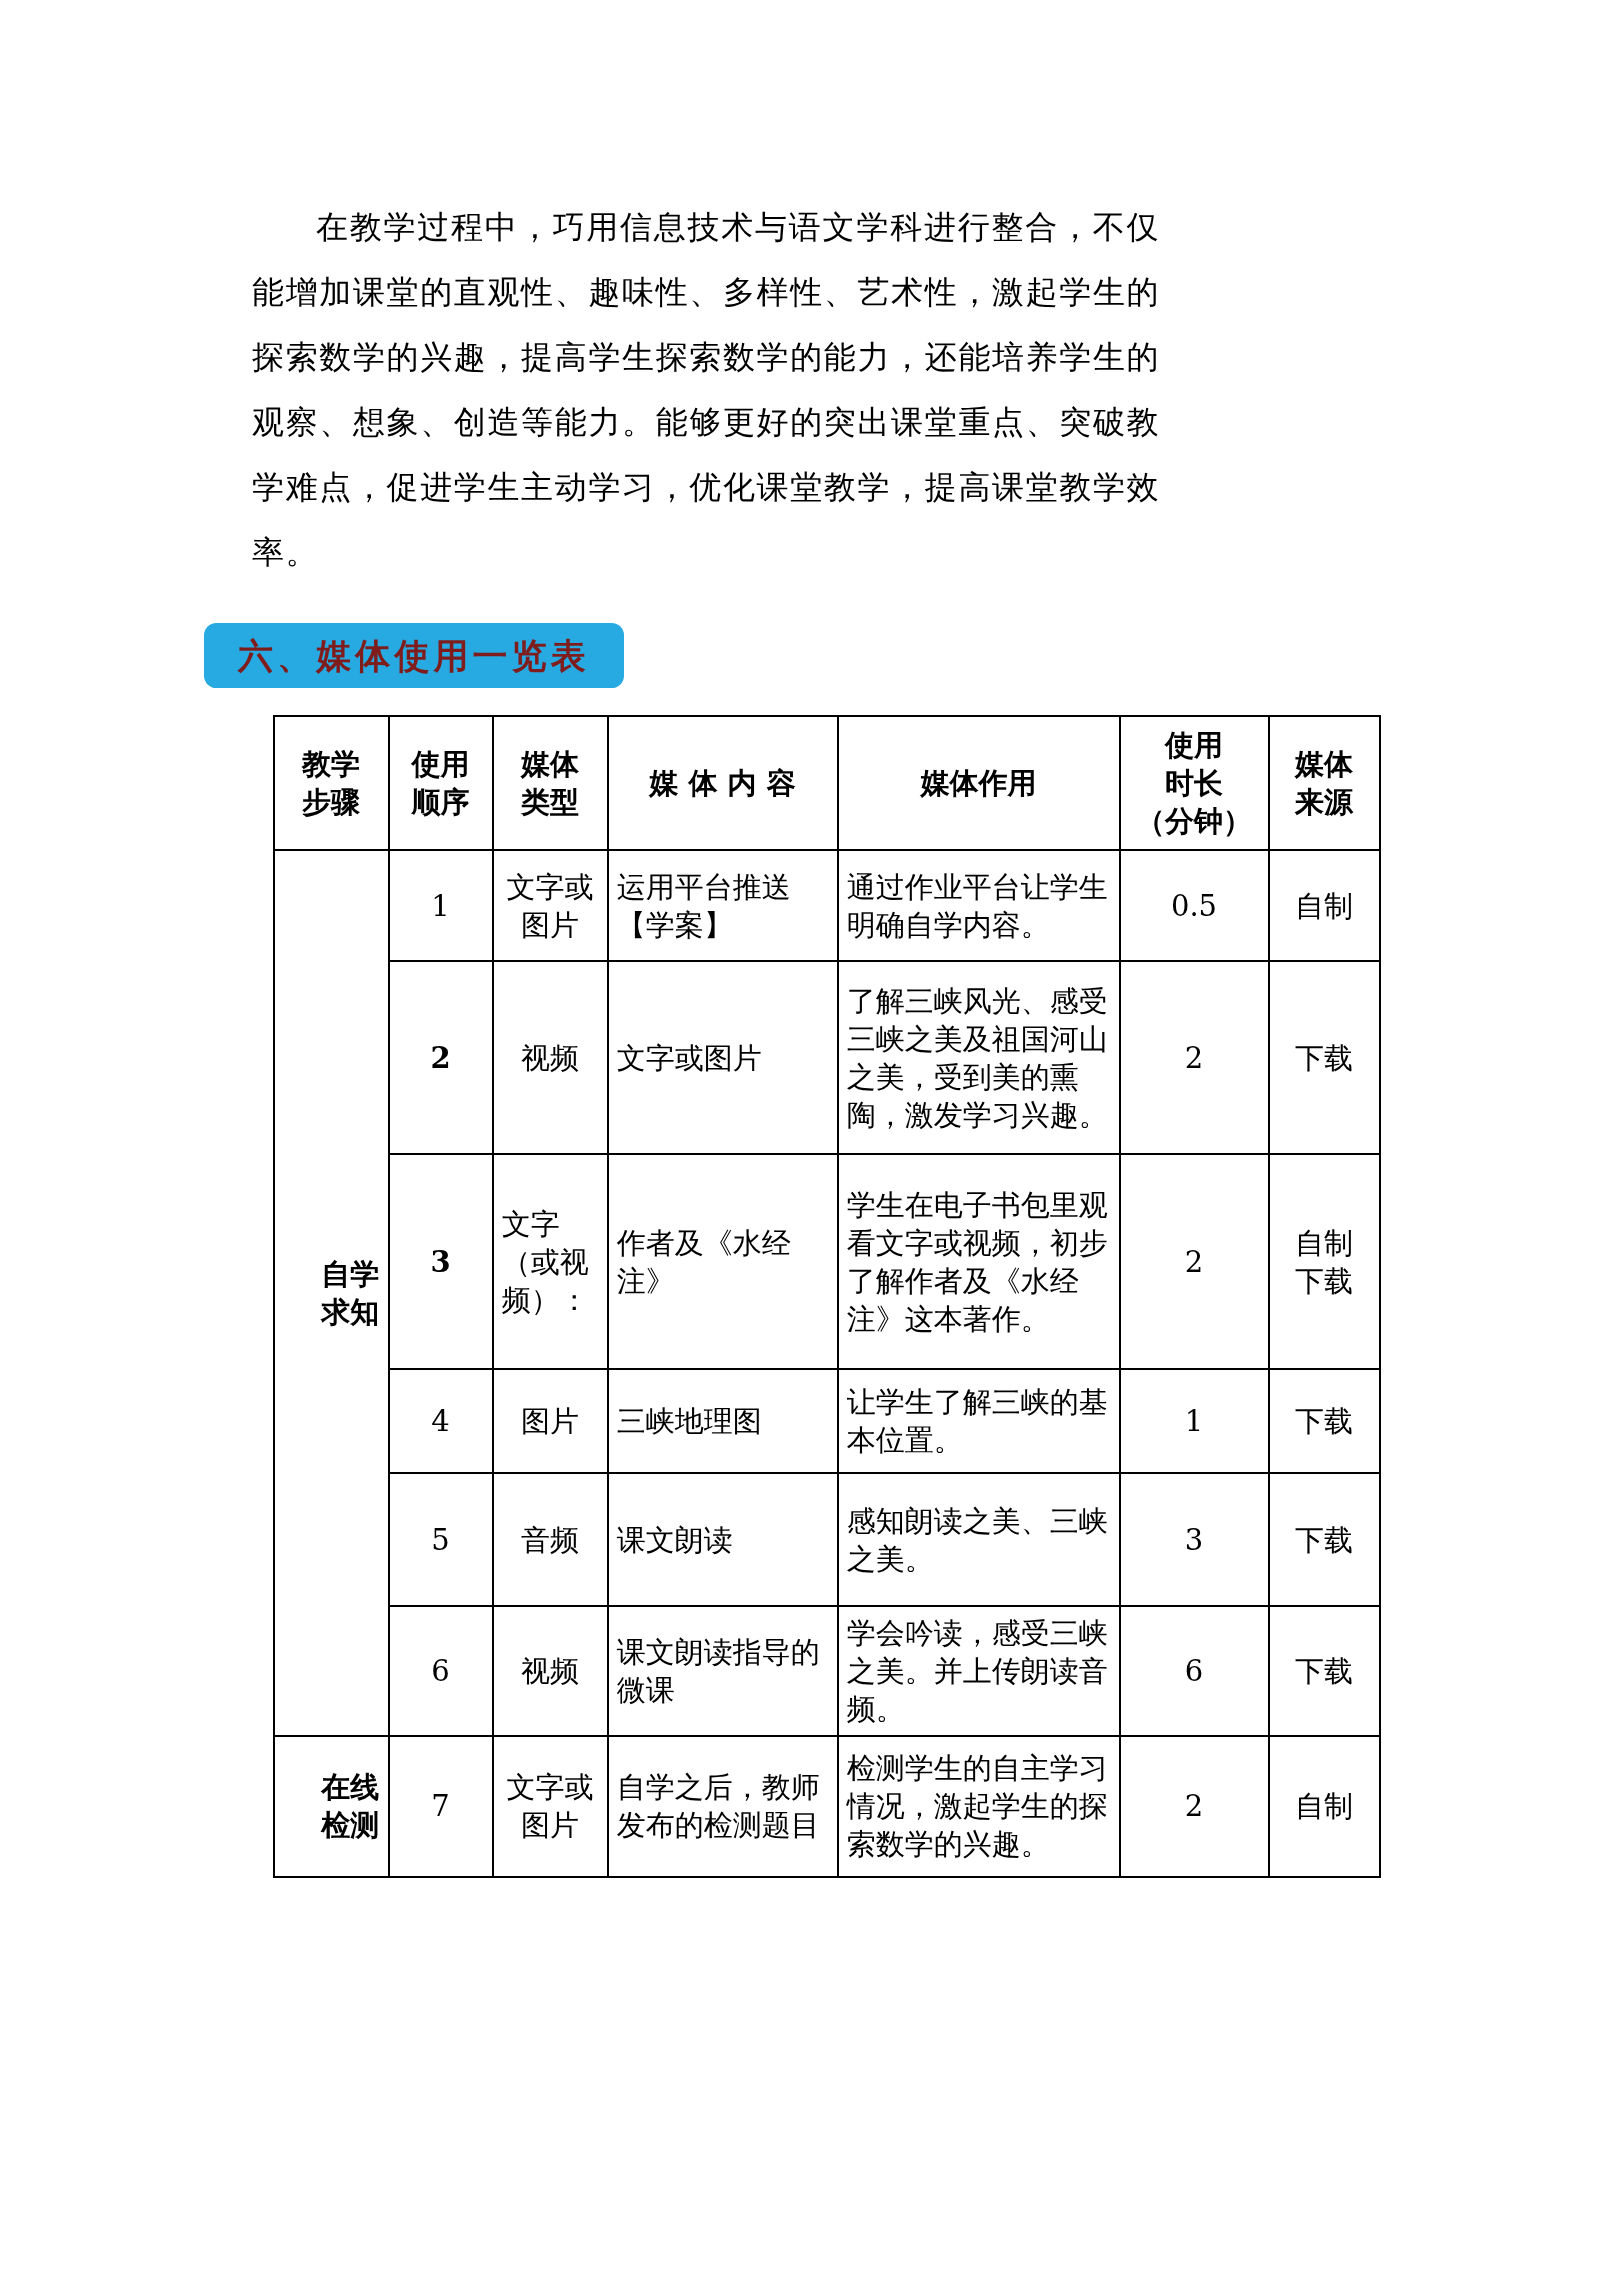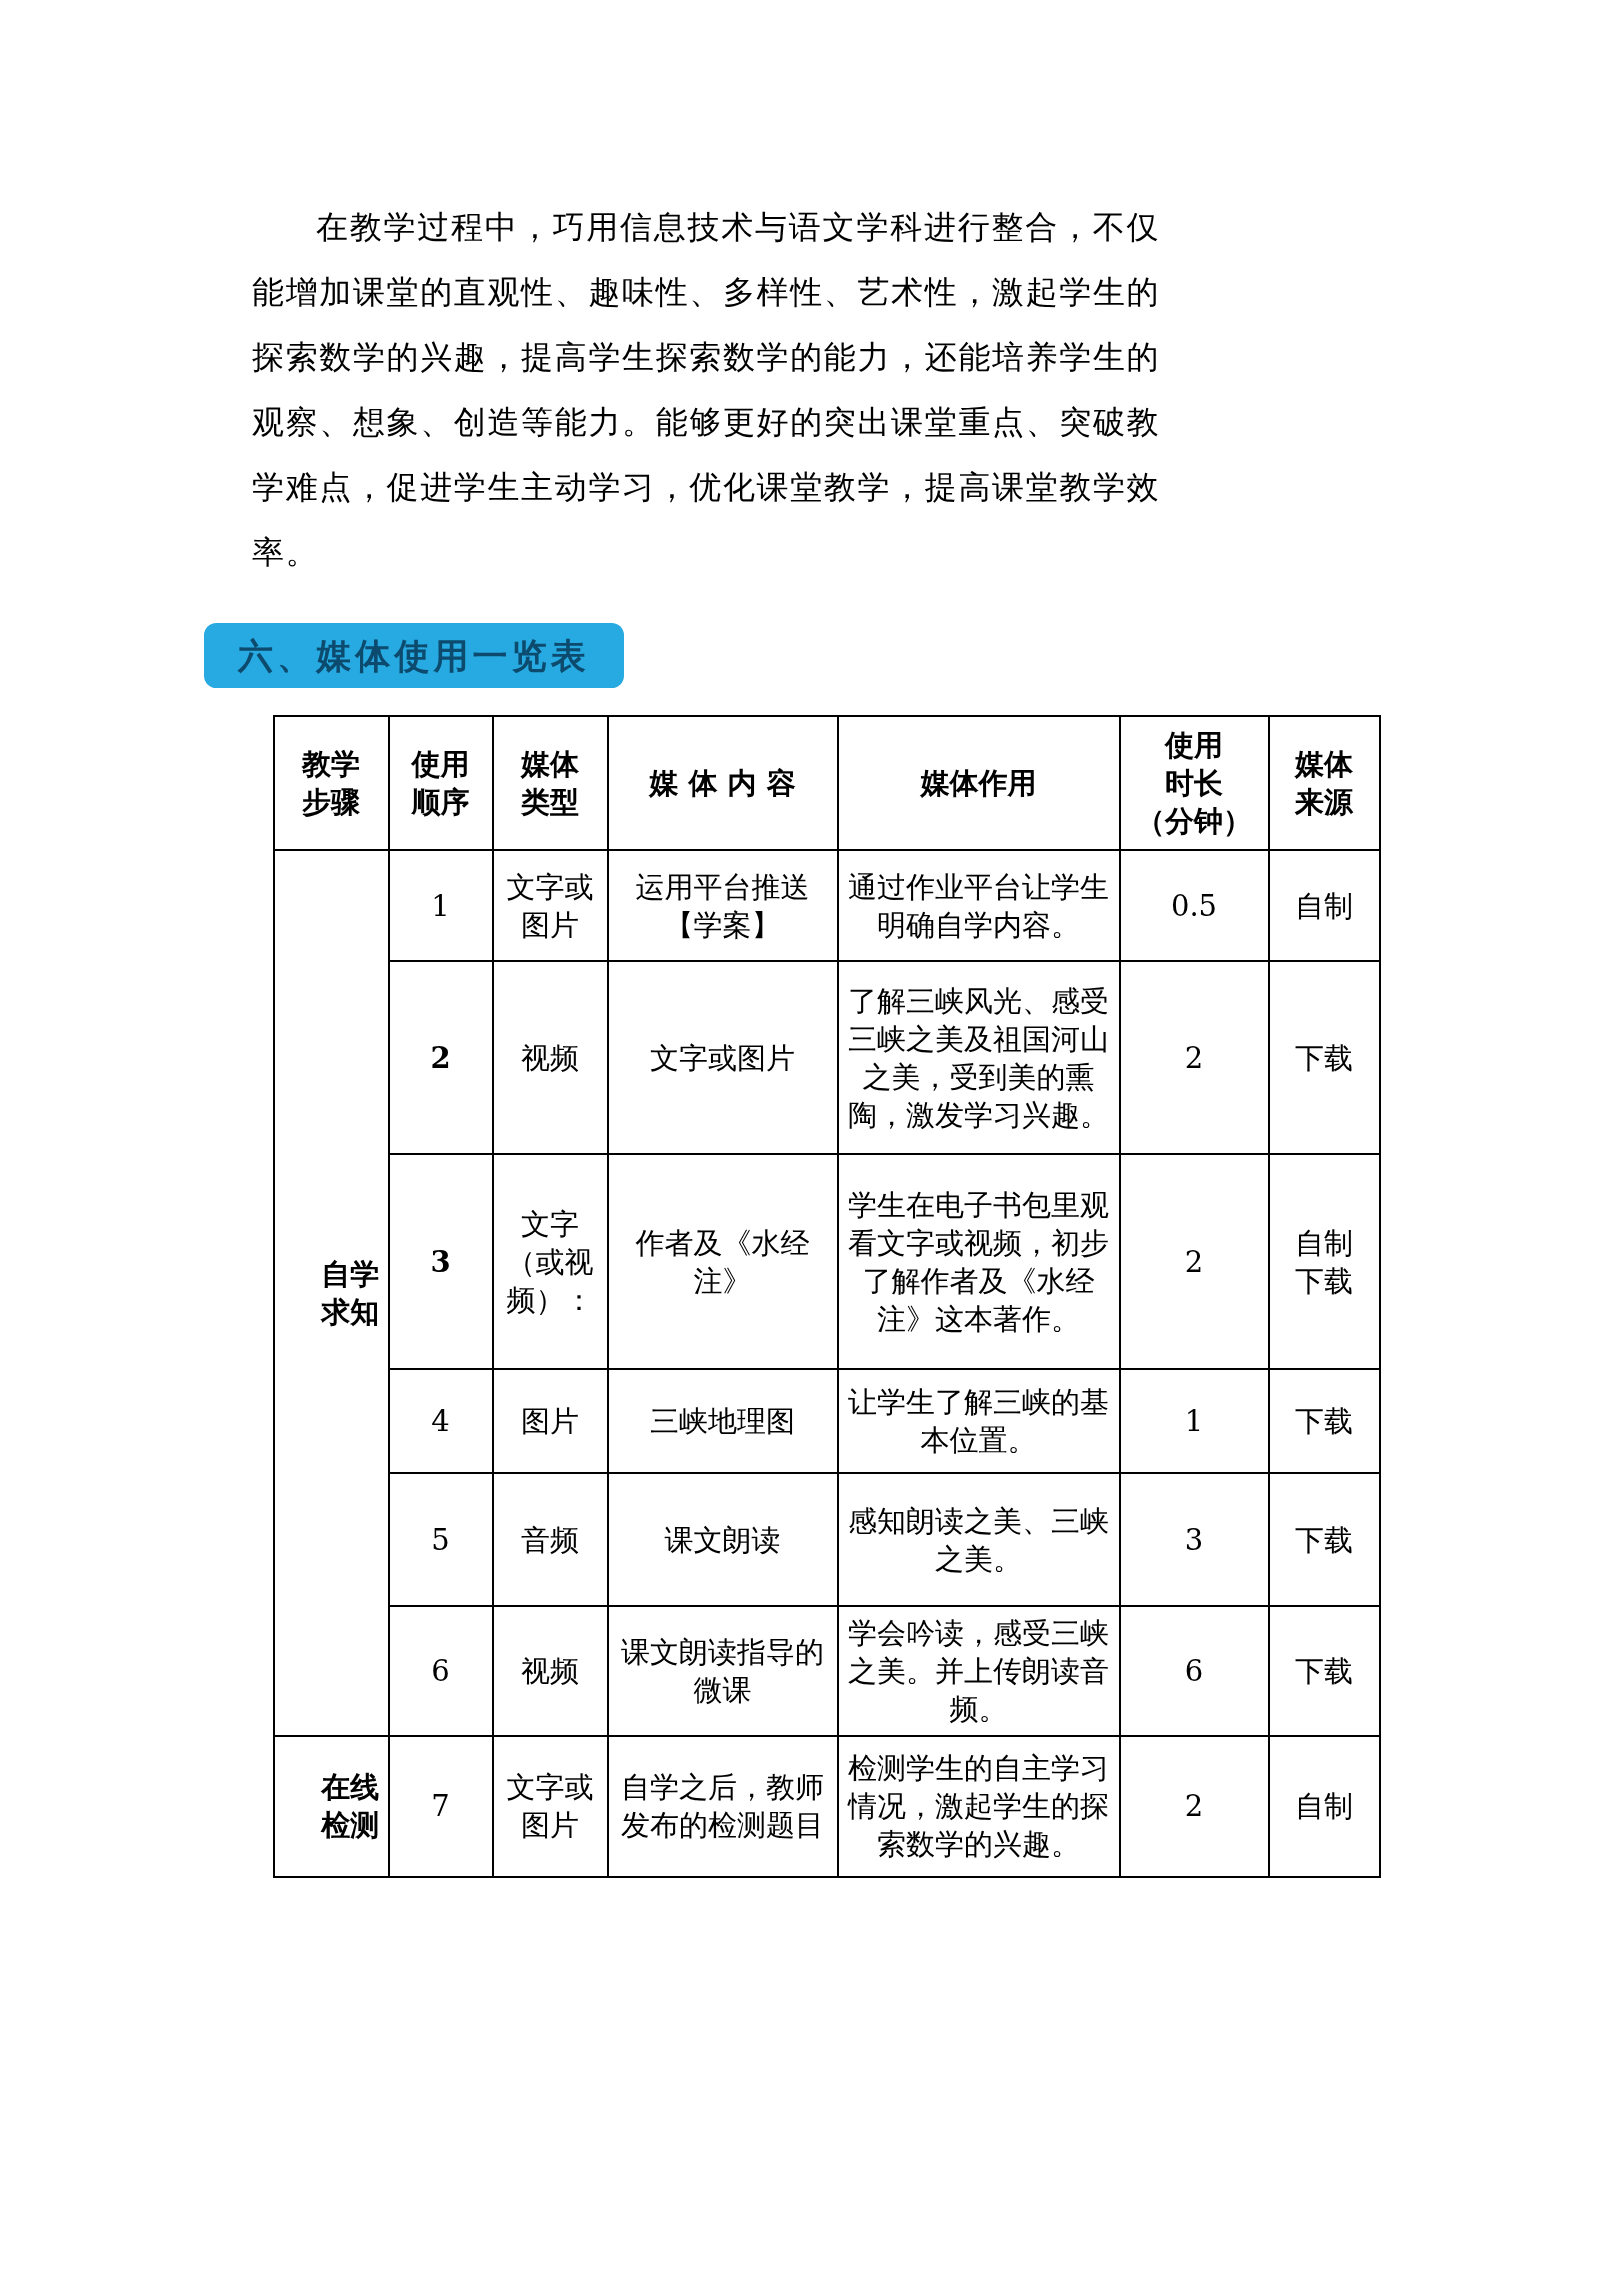--- a/index.html
+++ b/index.html
@@ -25,7 +25,7 @@
     display: inline-block;
     margin: 38px 12px 0 -48px;
     background: #27AAE1;
-    color: #0c4a6e;
+    color: #7f1d1d;
     font-weight: bold;
     font-size: 35px;
     line-height: 65px;

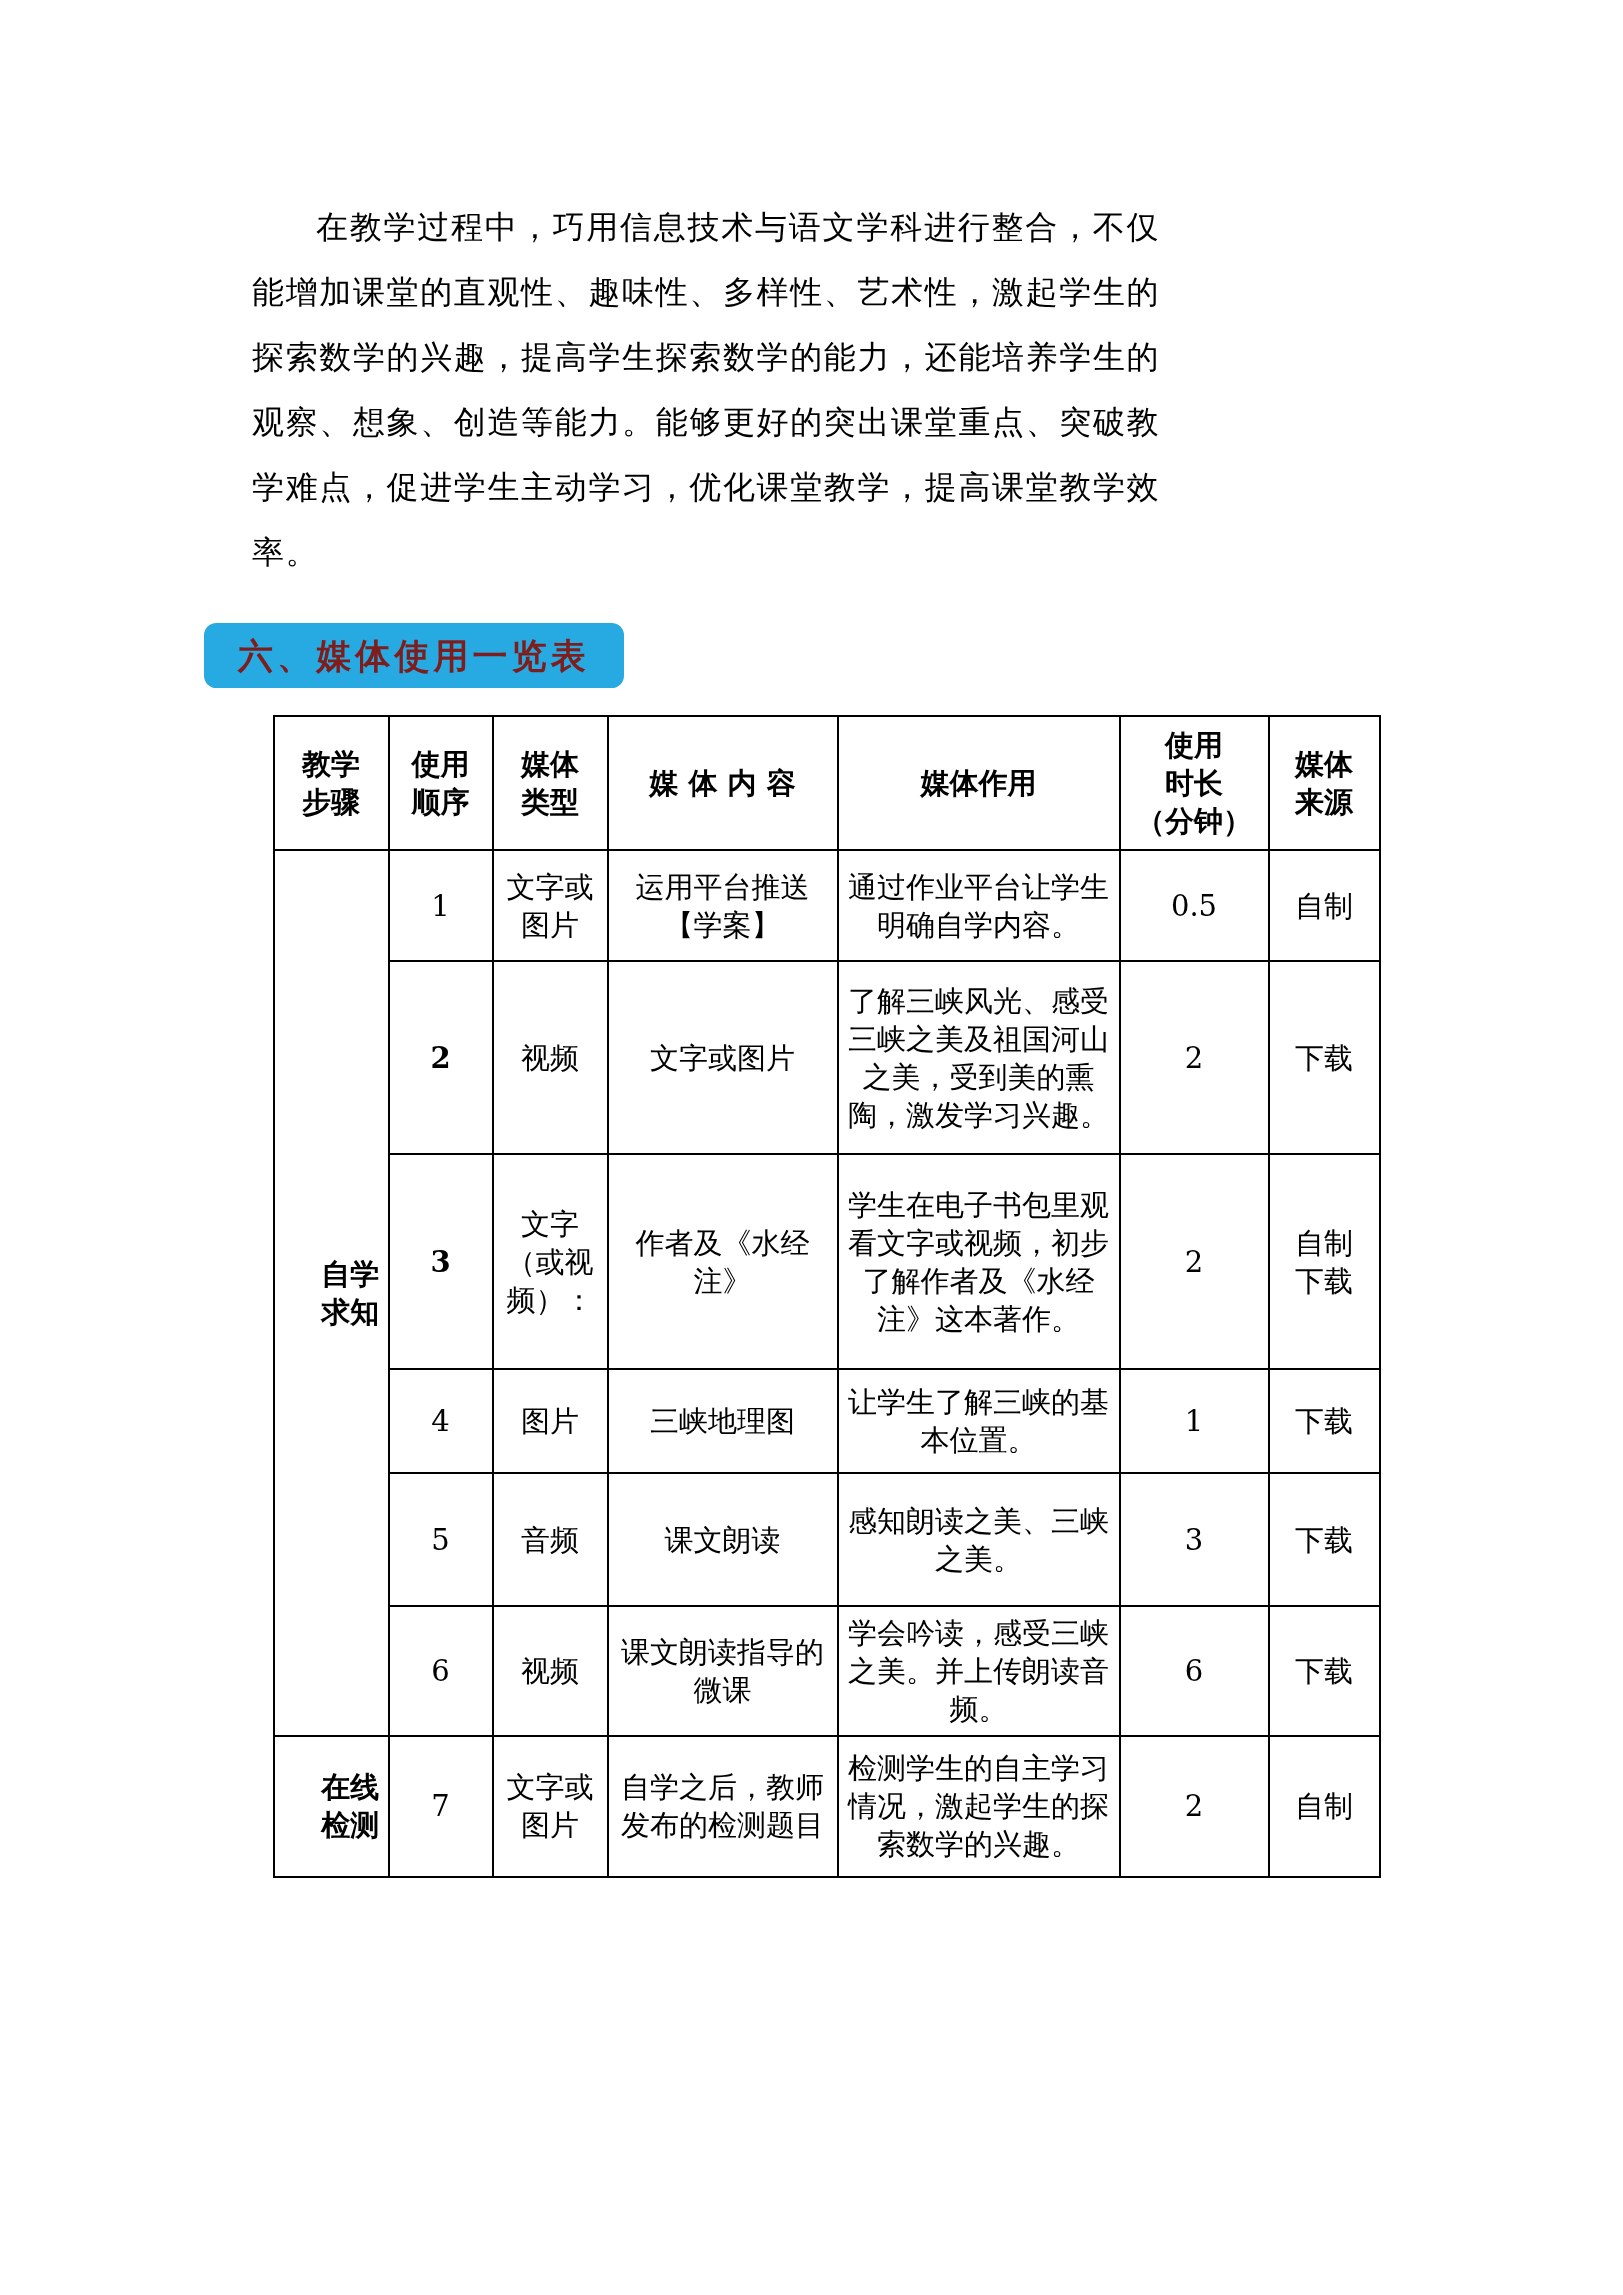--- a/index.html
+++ b/index.html
@@ -63,7 +63,7 @@
   .row-6 { height: 119px; }
   .row-7 { height: 141px; }
   .c-center { text-align: center; }
-  .c-left   { text-align: center; }
+  .c-left   { text-align: left; }
   .bold     { font-weight: bold; }
   .va-top   { vertical-align: top; padding-top: 11px; }
   .group-cell {

